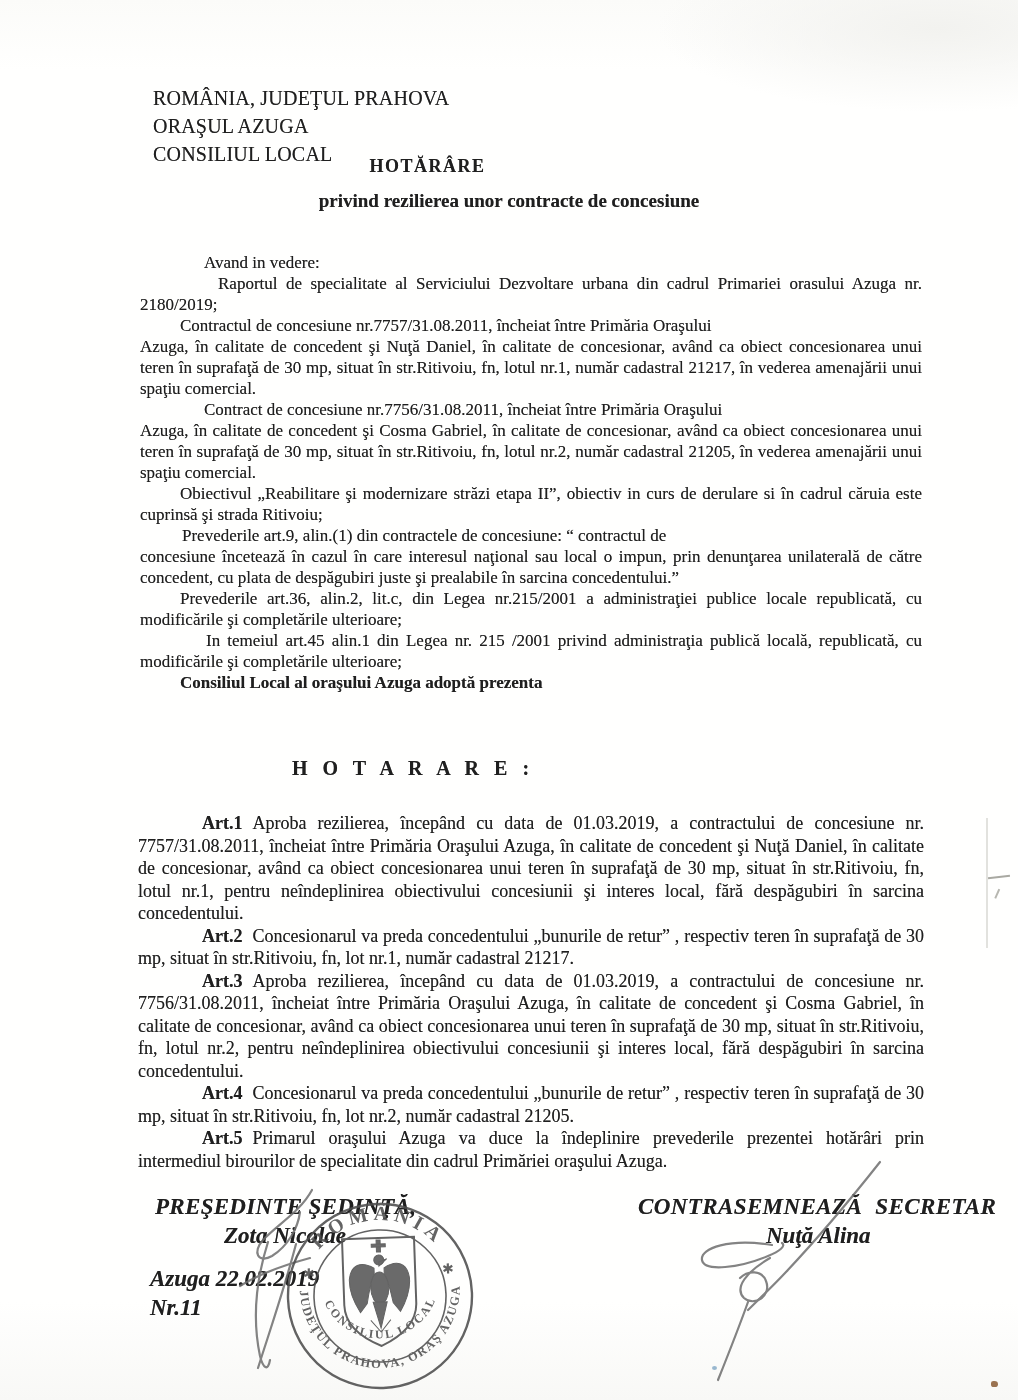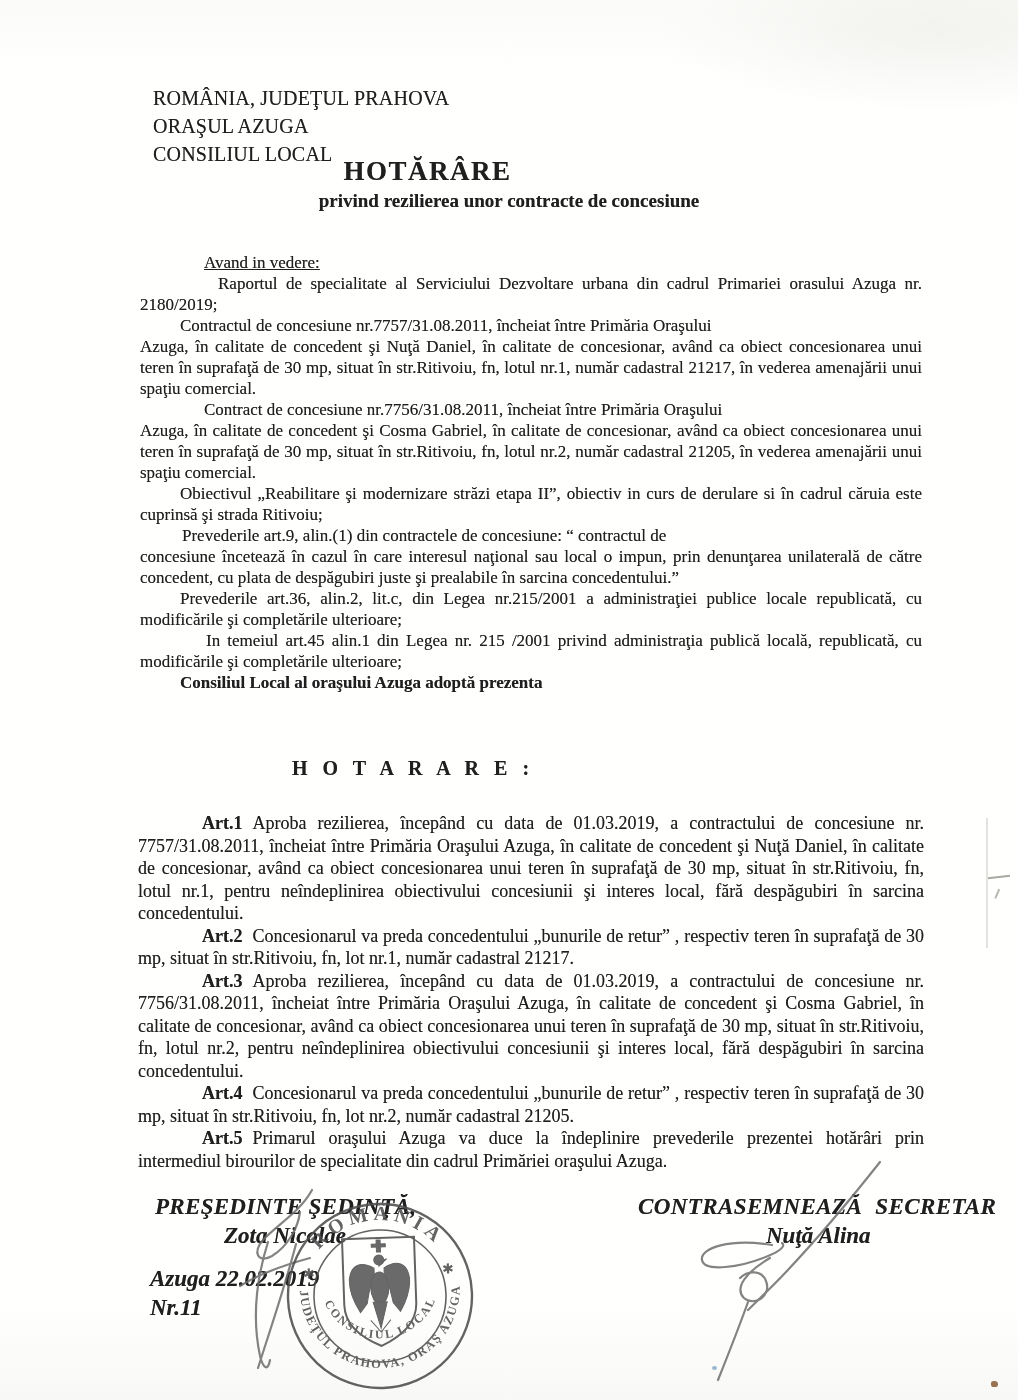--- a/index.html
+++ b/index.html
@@ -17,7 +17,7 @@
   .txt{text-shadow:0 0 .45px rgba(20,20,20,.55);}
 
   .doc-header{position:absolute;left:153px;top:84px;font-size:20px;line-height:28px;letter-spacing:.2px;}
-  .doc-title{position:absolute;left:0;top:156px;width:855px;text-align:center;font-weight:bold;font-size:27px;letter-spacing:1.5px;}
+  .doc-title{position:absolute;left:0;top:156px;width:855px;text-align:center;font-weight:bold;font-size:18px;letter-spacing:1.5px;}
   .doc-subtitle{position:absolute;left:0;top:190px;width:1018px;text-align:center;font-weight:bold;font-size:19px;}
 
   .preamble{position:absolute;left:140px;top:252px;width:782px;font-size:17px;line-height:21px;text-align:justify;}

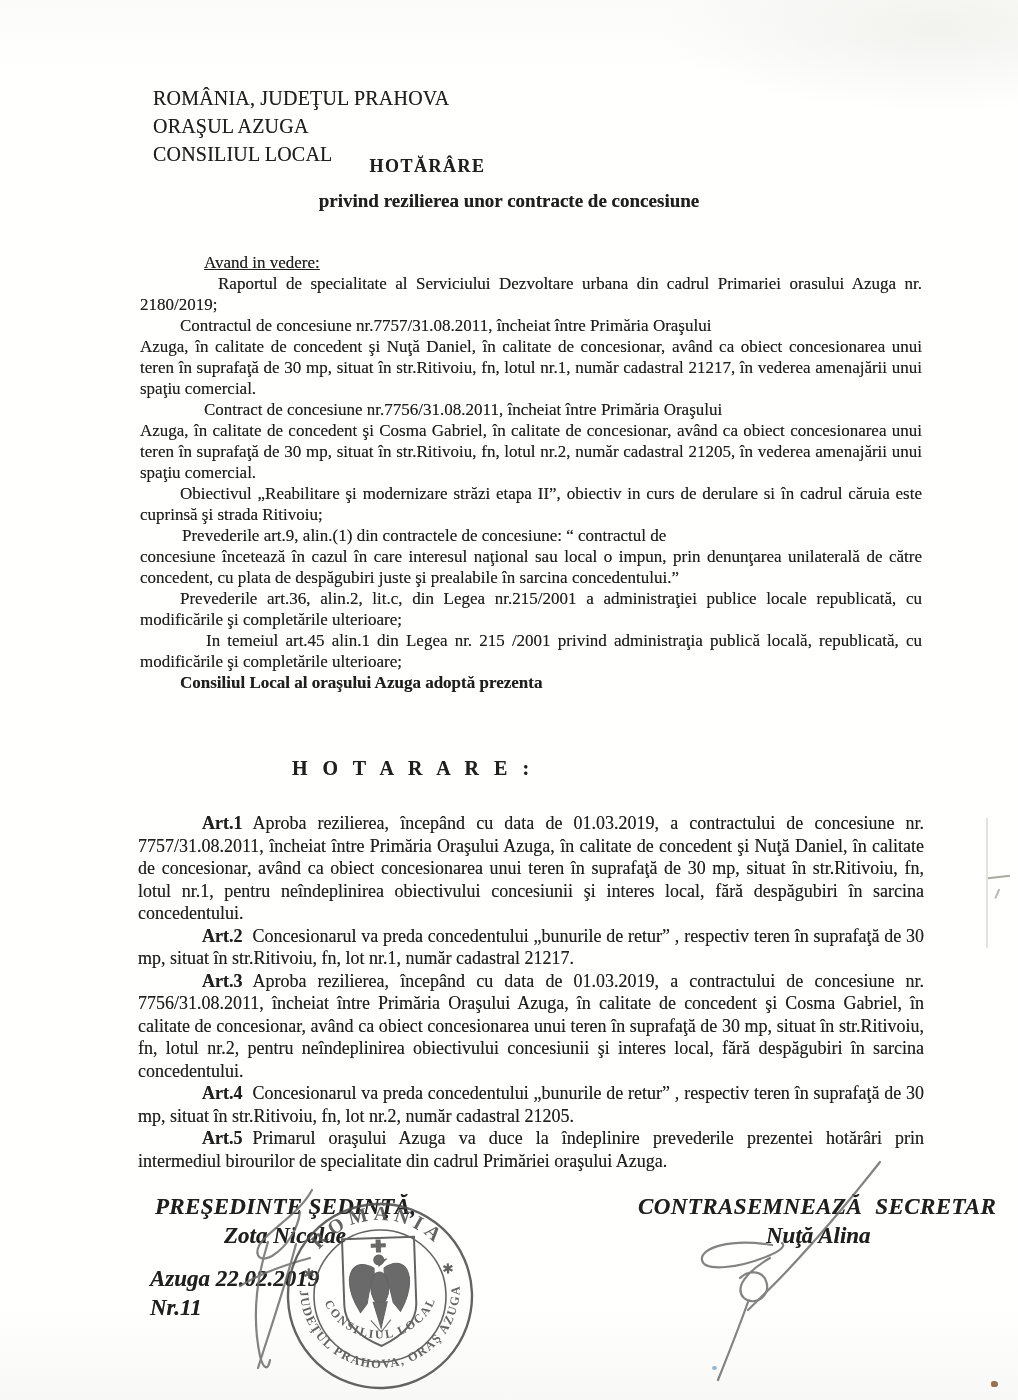--- a/index.html
+++ b/index.html
@@ -22,7 +22,7 @@
 
   .preamble{position:absolute;left:140px;top:252px;width:782px;font-size:17px;line-height:21px;text-align:justify;}
   .preamble p{margin:0;white-space:pre-line;}
-  .pp0{text-indent:64px;text-decoration:underline;}
+  .pp0{text-indent:64px;}
   .pp1{text-indent:56px;}
   .pp2{text-indent:78px;}
   .pp3{text-indent:40px;}

